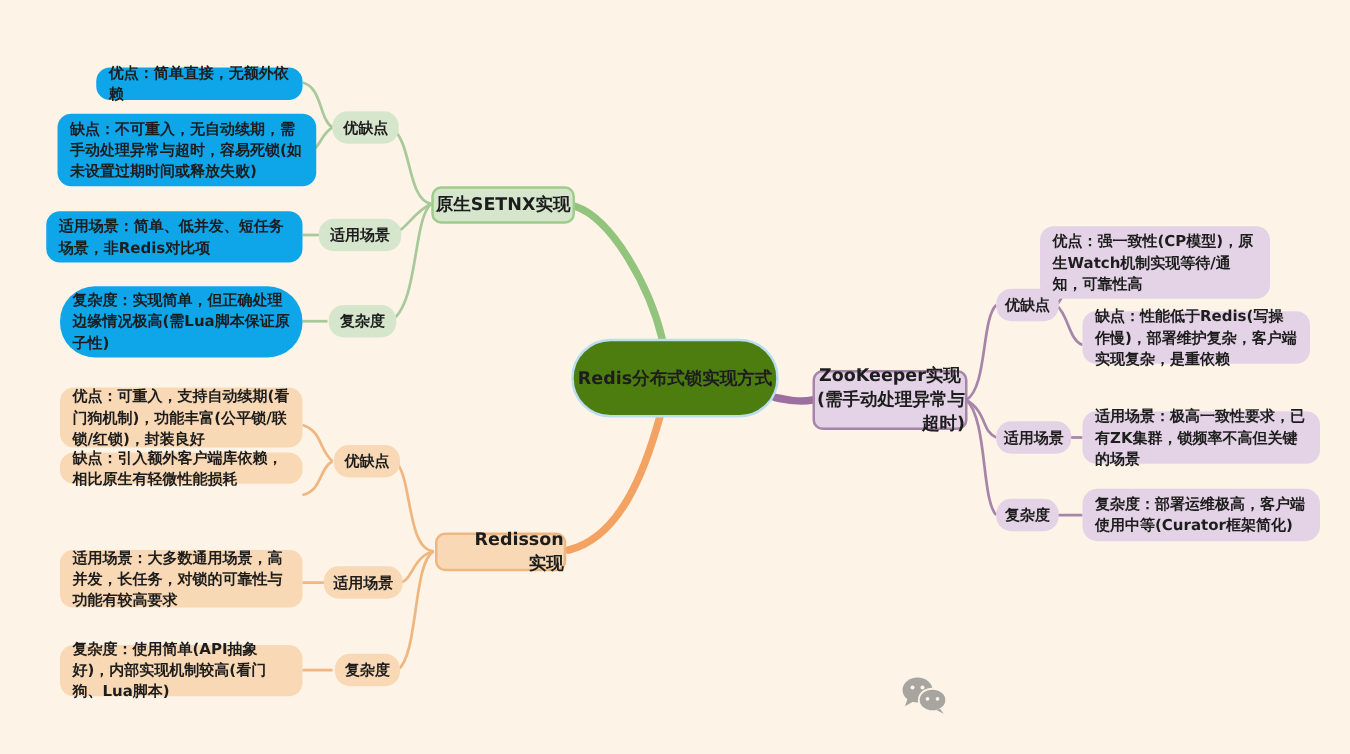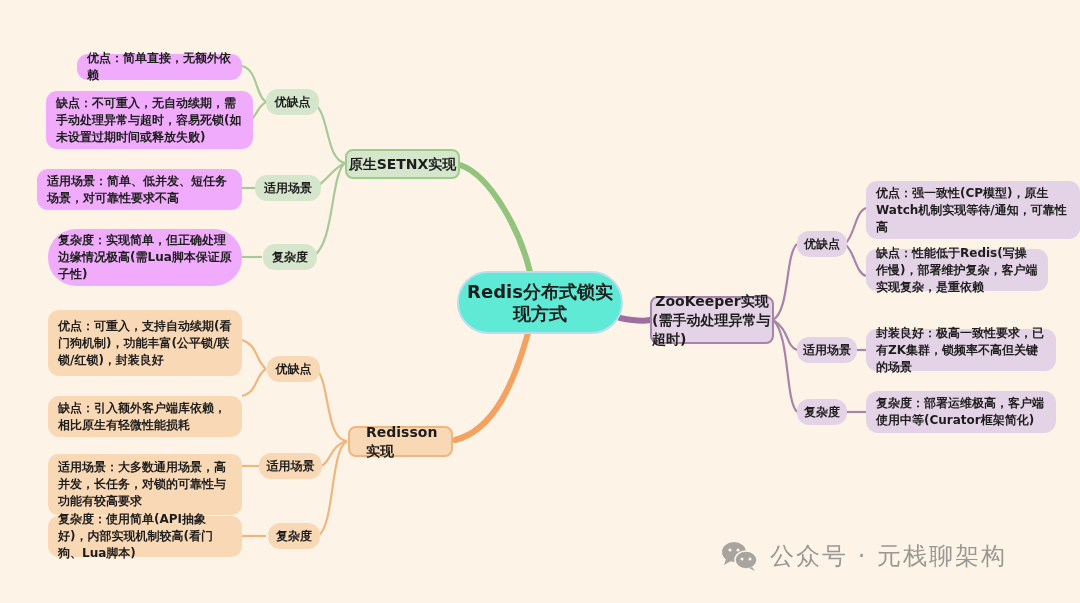--- a/index.html
+++ b/index.html
@@ -47,7 +47,7 @@
     background: #5eead4;
     border: 2px solid #B9DDF1;
   }
-  .g-leaf { background: #f0abfc; }
+  .g-leaf { background: #0ea5e9; }
   .g-mid  { background: #D6E6CD; }
   .g-branch { background: #D6E6CD; border: 2px solid #9FCB8B; }
   .o-leaf { background: #F9D8B5; }

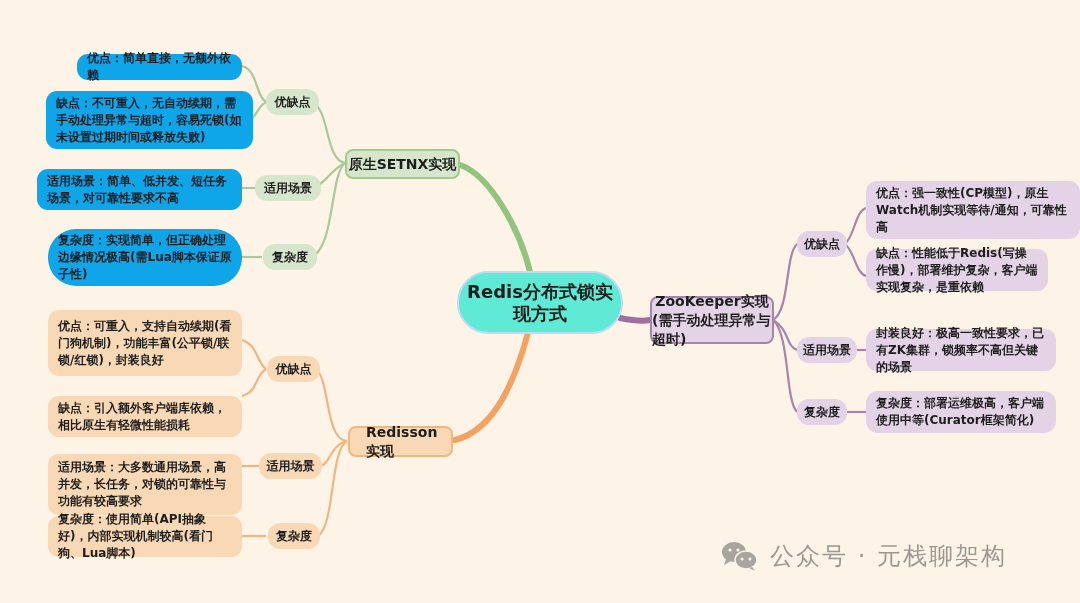--- a/index.html
+++ b/index.html
@@ -34,7 +34,7 @@
   .branch {
     font-size: 14px;
     justify-content: center;
-    text-align: left;
+    text-align: right;
     border-radius: 8px;
     line-height: 19px;
   }

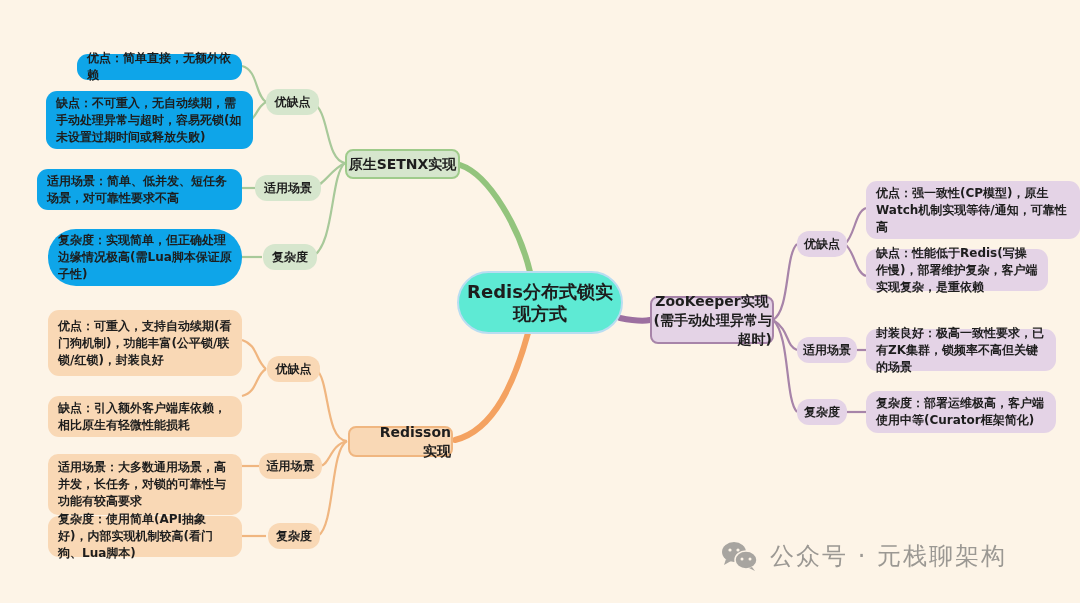--- a/index.html
+++ b/index.html
@@ -129,7 +129,7 @@
   <span>缺点：不可重入，无自动续期，需手动处理异常与超时，容易死锁(如未设置过期时间或释放失败)</span>
 </div>
 <div class="node leaf g-leaf" style="left:37px; top:169px; width:205px; height:41px;">
-  <span>适用场景：简单、低并发、短任务场景，对可靠性要求不高</span>
+  <span>适用场景：简单、低并发、短任务场景，非Redis对比项</span>
 </div>
 <div class="node leaf g-leaf" style="left:48px; top:229px; width:194px; height:57px;border-radius:28px;">
   <span>复杂度：实现简单，但正确处理边缘情况极高(需Lua脚本保证原子性)</span>

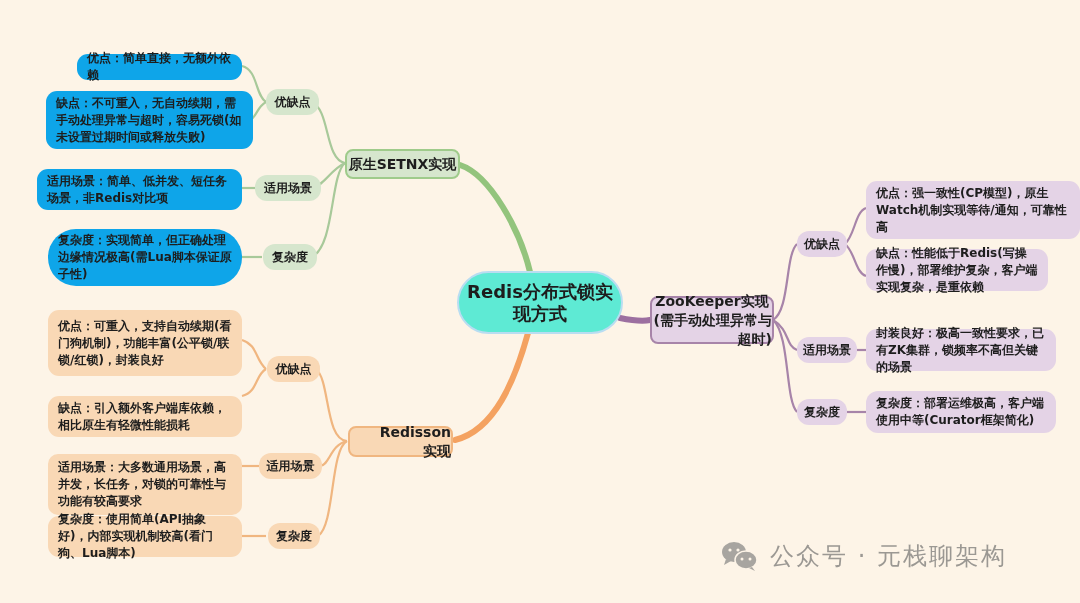--- a/index.html
+++ b/index.html
@@ -173,7 +173,7 @@
 <div class="node mid p-mid" style="left:797px; top:399px; width:50px; height:26px;">
   <span>复杂度</span>
 </div>
-<div class="node leaf p-leaf" style="left:866px; top:181px; width:214px; height:58px;">
+<div class="node leaf p-leaf" style="left:832px; top:181px; width:184px; height:58px;">
   <span>优点：强一致性(CP模型)，原生Watch机制实现等待/通知，可靠性高</span>
 </div>
 <div class="node leaf p-leaf" style="left:866px; top:249px; width:182px; height:42px;">

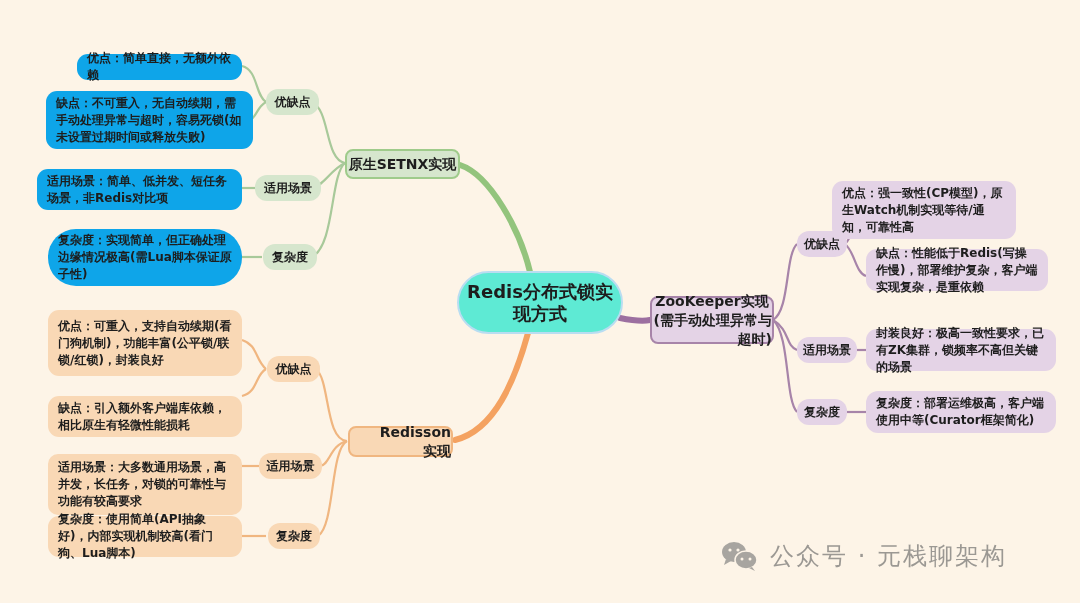--- a/index.html
+++ b/index.html
@@ -39,12 +39,12 @@
     line-height: 19px;
   }
   .root {
-    font-size: 18px;
+    font-size: 14px;
     line-height: 22px;
     justify-content: center;
     text-align: center;
     border-radius: 32px;
-    background: #5eead4;
+    background: #4d7c0f;
     border: 2px solid #B9DDF1;
   }
   .g-leaf { background: #0ea5e9; }

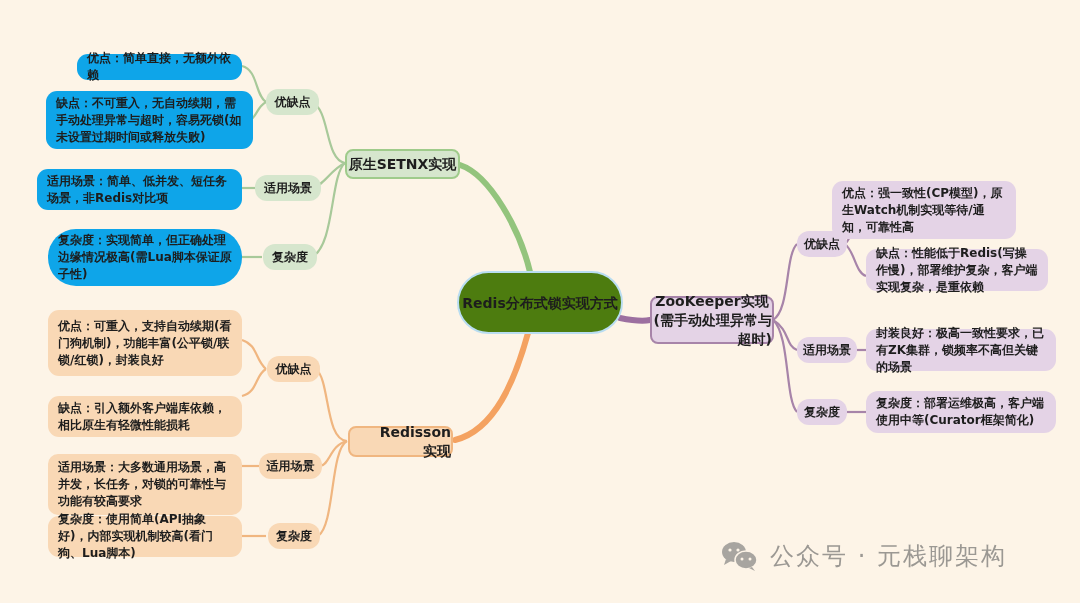--- a/index.html
+++ b/index.html
@@ -147,7 +147,7 @@
 <div class="node mid o-mid" style="left:268px; top:523px; width:52px; height:26px;">
   <span>复杂度</span>
 </div>
-<div class="node leaf o-leaf" style="left:48px; top:310px; width:194px; height:66px;">
+<div class="node leaf o-leaf" style="left:48px; top:310px; width:194px; height:48px;">
   <span>优点：可重入，支持自动续期(看门狗机制)，功能丰富(公平锁/联锁/红锁)，封装良好</span>
 </div>
 <div class="node leaf o-leaf" style="left:48px; top:396px; width:194px; height:41px;">

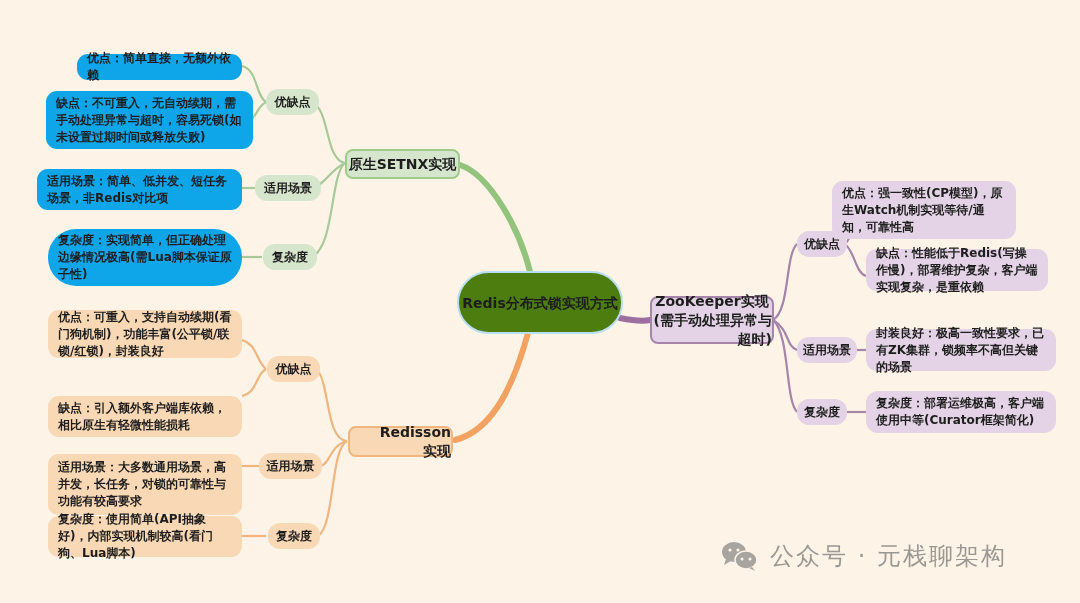--- a/index.html
+++ b/index.html
@@ -180,7 +180,7 @@
   <span>缺点：性能低于Redis(写操作慢)，部署维护复杂，客户端实现复杂，是重依赖</span>
 </div>
 <div class="node leaf p-leaf" style="left:866px; top:329px; width:190px; height:42px;">
-  <span>封装良好：极高一致性要求，已有ZK集群，锁频率不高但关键的场景</span>
+  <span>适用场景：极高一致性要求，已有ZK集群，锁频率不高但关键的场景</span>
 </div>
 <div class="node leaf p-leaf" style="left:866px; top:391px; width:190px; height:42px;border-radius:12px;">
   <span>复杂度：部署运维极高，客户端使用中等(Curator框架简化)</span>

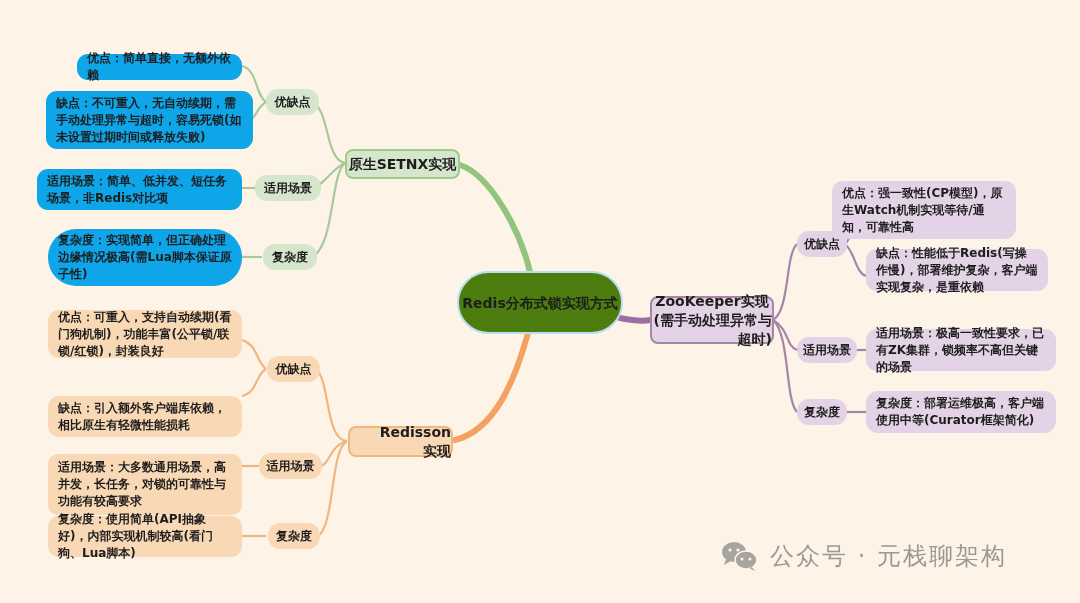--- a/index.html
+++ b/index.html
@@ -150,7 +150,7 @@
 <div class="node leaf o-leaf" style="left:48px; top:310px; width:194px; height:48px;">
   <span>优点：可重入，支持自动续期(看门狗机制)，功能丰富(公平锁/联锁/红锁)，封装良好</span>
 </div>
-<div class="node leaf o-leaf" style="left:48px; top:396px; width:194px; height:41px;">
+<div class="node leaf o-leaf" style="left:48px; top:362px; width:194px; height:25px;">
   <span>缺点：引入额外客户端库依赖，相比原生有轻微性能损耗</span>
 </div>
 <div class="node leaf o-leaf" style="left:48px; top:454px; width:194px; height:61px;border-radius:10px;">

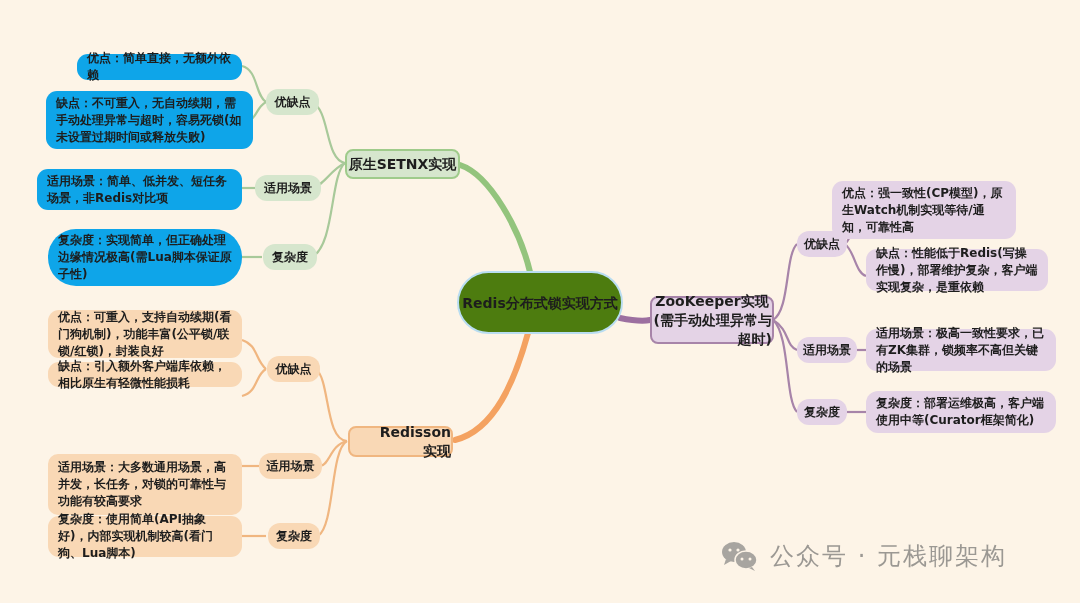--- a/index.html
+++ b/index.html
@@ -153,7 +153,7 @@
 <div class="node leaf o-leaf" style="left:48px; top:362px; width:194px; height:25px;">
   <span>缺点：引入额外客户端库依赖，相比原生有轻微性能损耗</span>
 </div>
-<div class="node leaf o-leaf" style="left:48px; top:454px; width:194px; height:61px;border-radius:10px;">
+<div class="node leaf o-leaf" style="left:48px; top:440px; width:194px; height:46px;border-radius:10px;">
   <span>适用场景：大多数通用场景，高并发，长任务，对锁的可靠性与功能有较高要求</span>
 </div>
 <div class="node leaf o-leaf" style="left:48px; top:516px; width:194px; height:41px;">

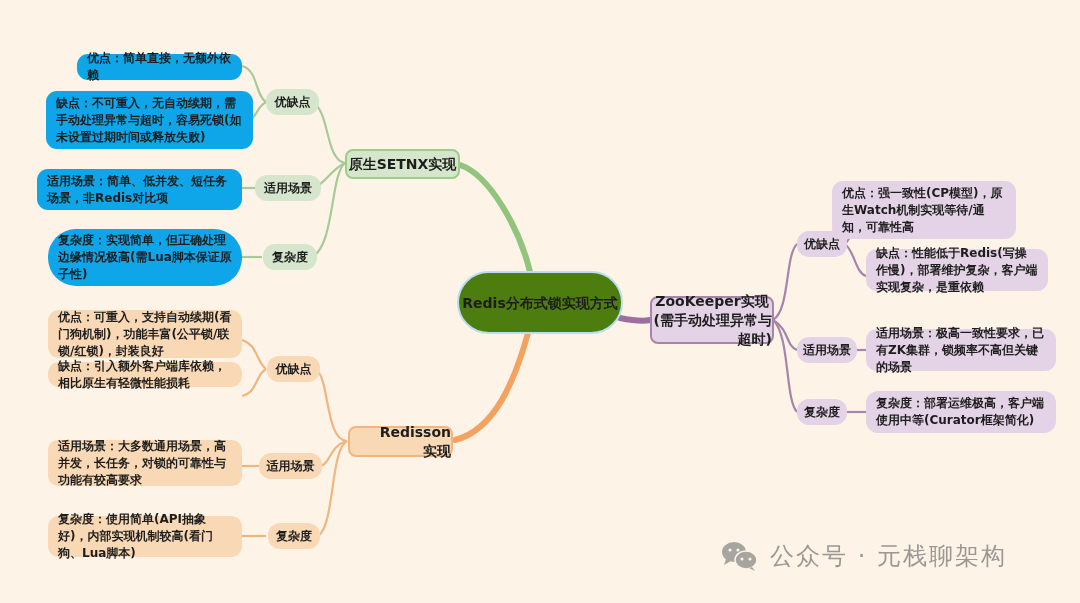--- a/index.html
+++ b/index.html
@@ -199,7 +199,6 @@
       <circle cx="30" cy="19" r="1.5" fill="#FDF4E7"></circle>
     </svg>
   </span>
-  <span>公众号 · 元栈聊架构</span>
 </div>
 
 </body></html>

